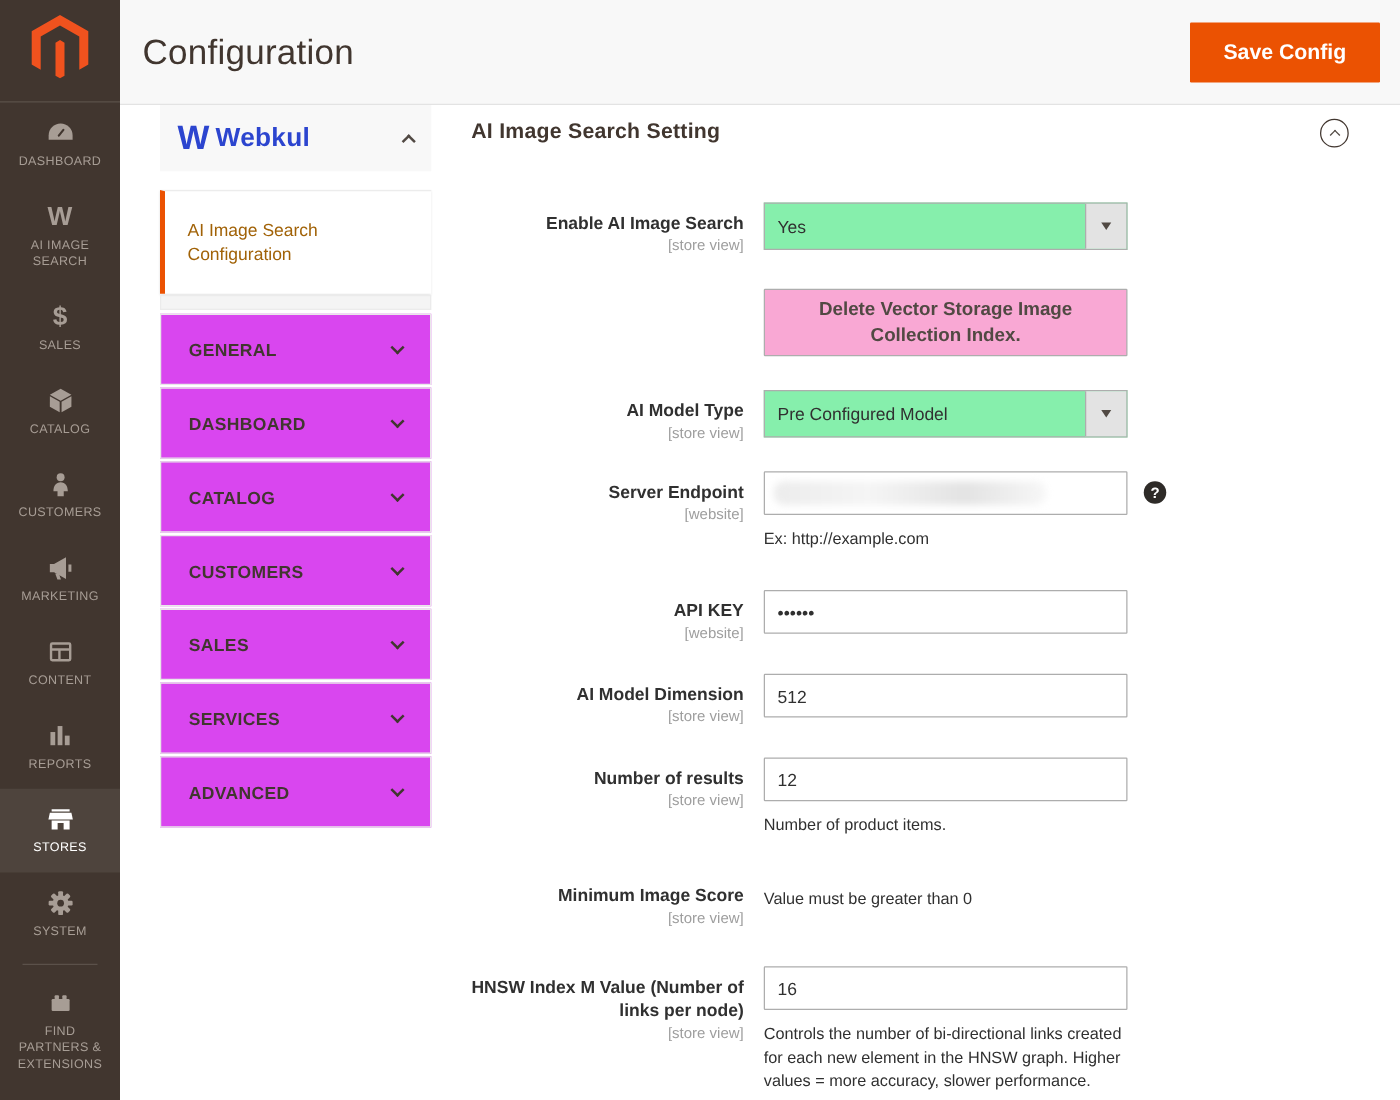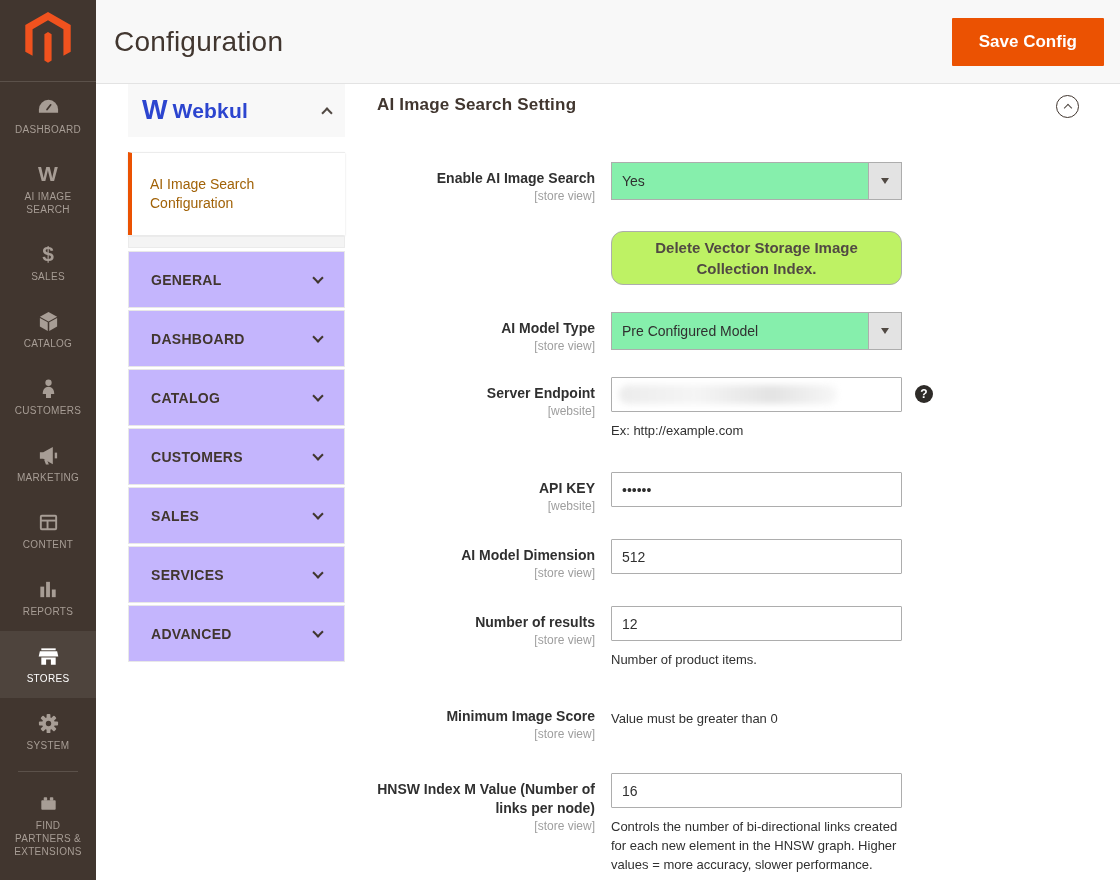--- a/index.html
+++ b/index.html
@@ -84,7 +84,7 @@
           display:flex; align-items:center; justify-content:center; cursor:pointer; }
   .note { margin-top:9px; font-size:13px; color:#303030; line-height:19px; }
 
-  .gray-btn { width:100%; background:#bef264; border:1px solid #adadad; border-radius:12px;
+  .gray-btn { width:100%; background:#f9a8d4; border:1px solid #adadad; border-radius:1px;
               color:#514943; font-size:15px; font-weight:700; line-height:21px; padding:5px 18px;
               font-family:"Liberation Sans",sans-serif; cursor:pointer; min-height:53px; }
 

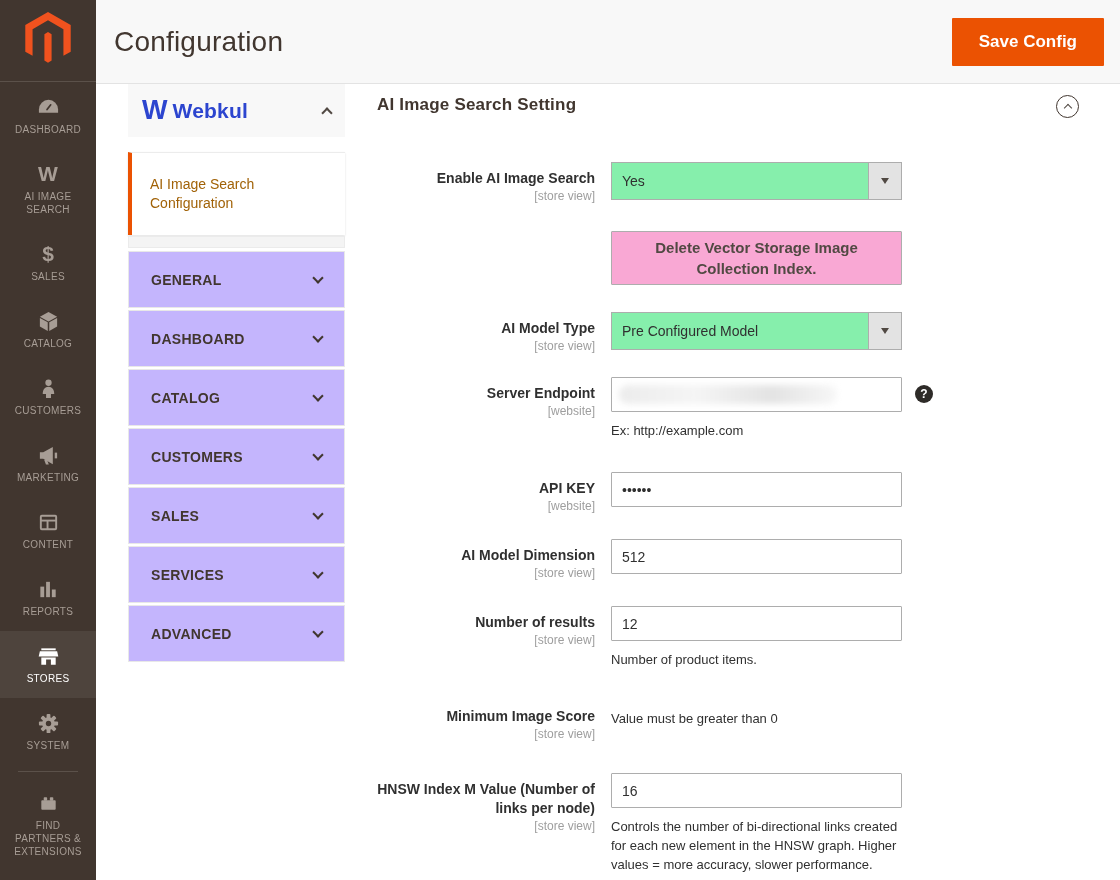--- a/index.html
+++ b/index.html
@@ -47,7 +47,7 @@
   .nav-strip { height:12px; background:#f4f4f4; border:1px solid #ebebeb; margin-top:1px; }
 
   .accordion { margin-top:3px; }
-  .acc-row { height:57px; background:#c4b5fd; border:1px solid #e8e8e8; margin-top:2px;
+  .acc-row { height:57px; background:#d946ef; border:1px solid #e8e8e8; margin-top:2px;
              display:flex; align-items:center; justify-content:space-between; padding:0 22px; cursor:pointer; }
   .acc-row span.acc-label { font-size:14px; font-weight:700; color:#41362f; letter-spacing:.3px; }
   .acc-row .chev { border-color:#41362f; }

